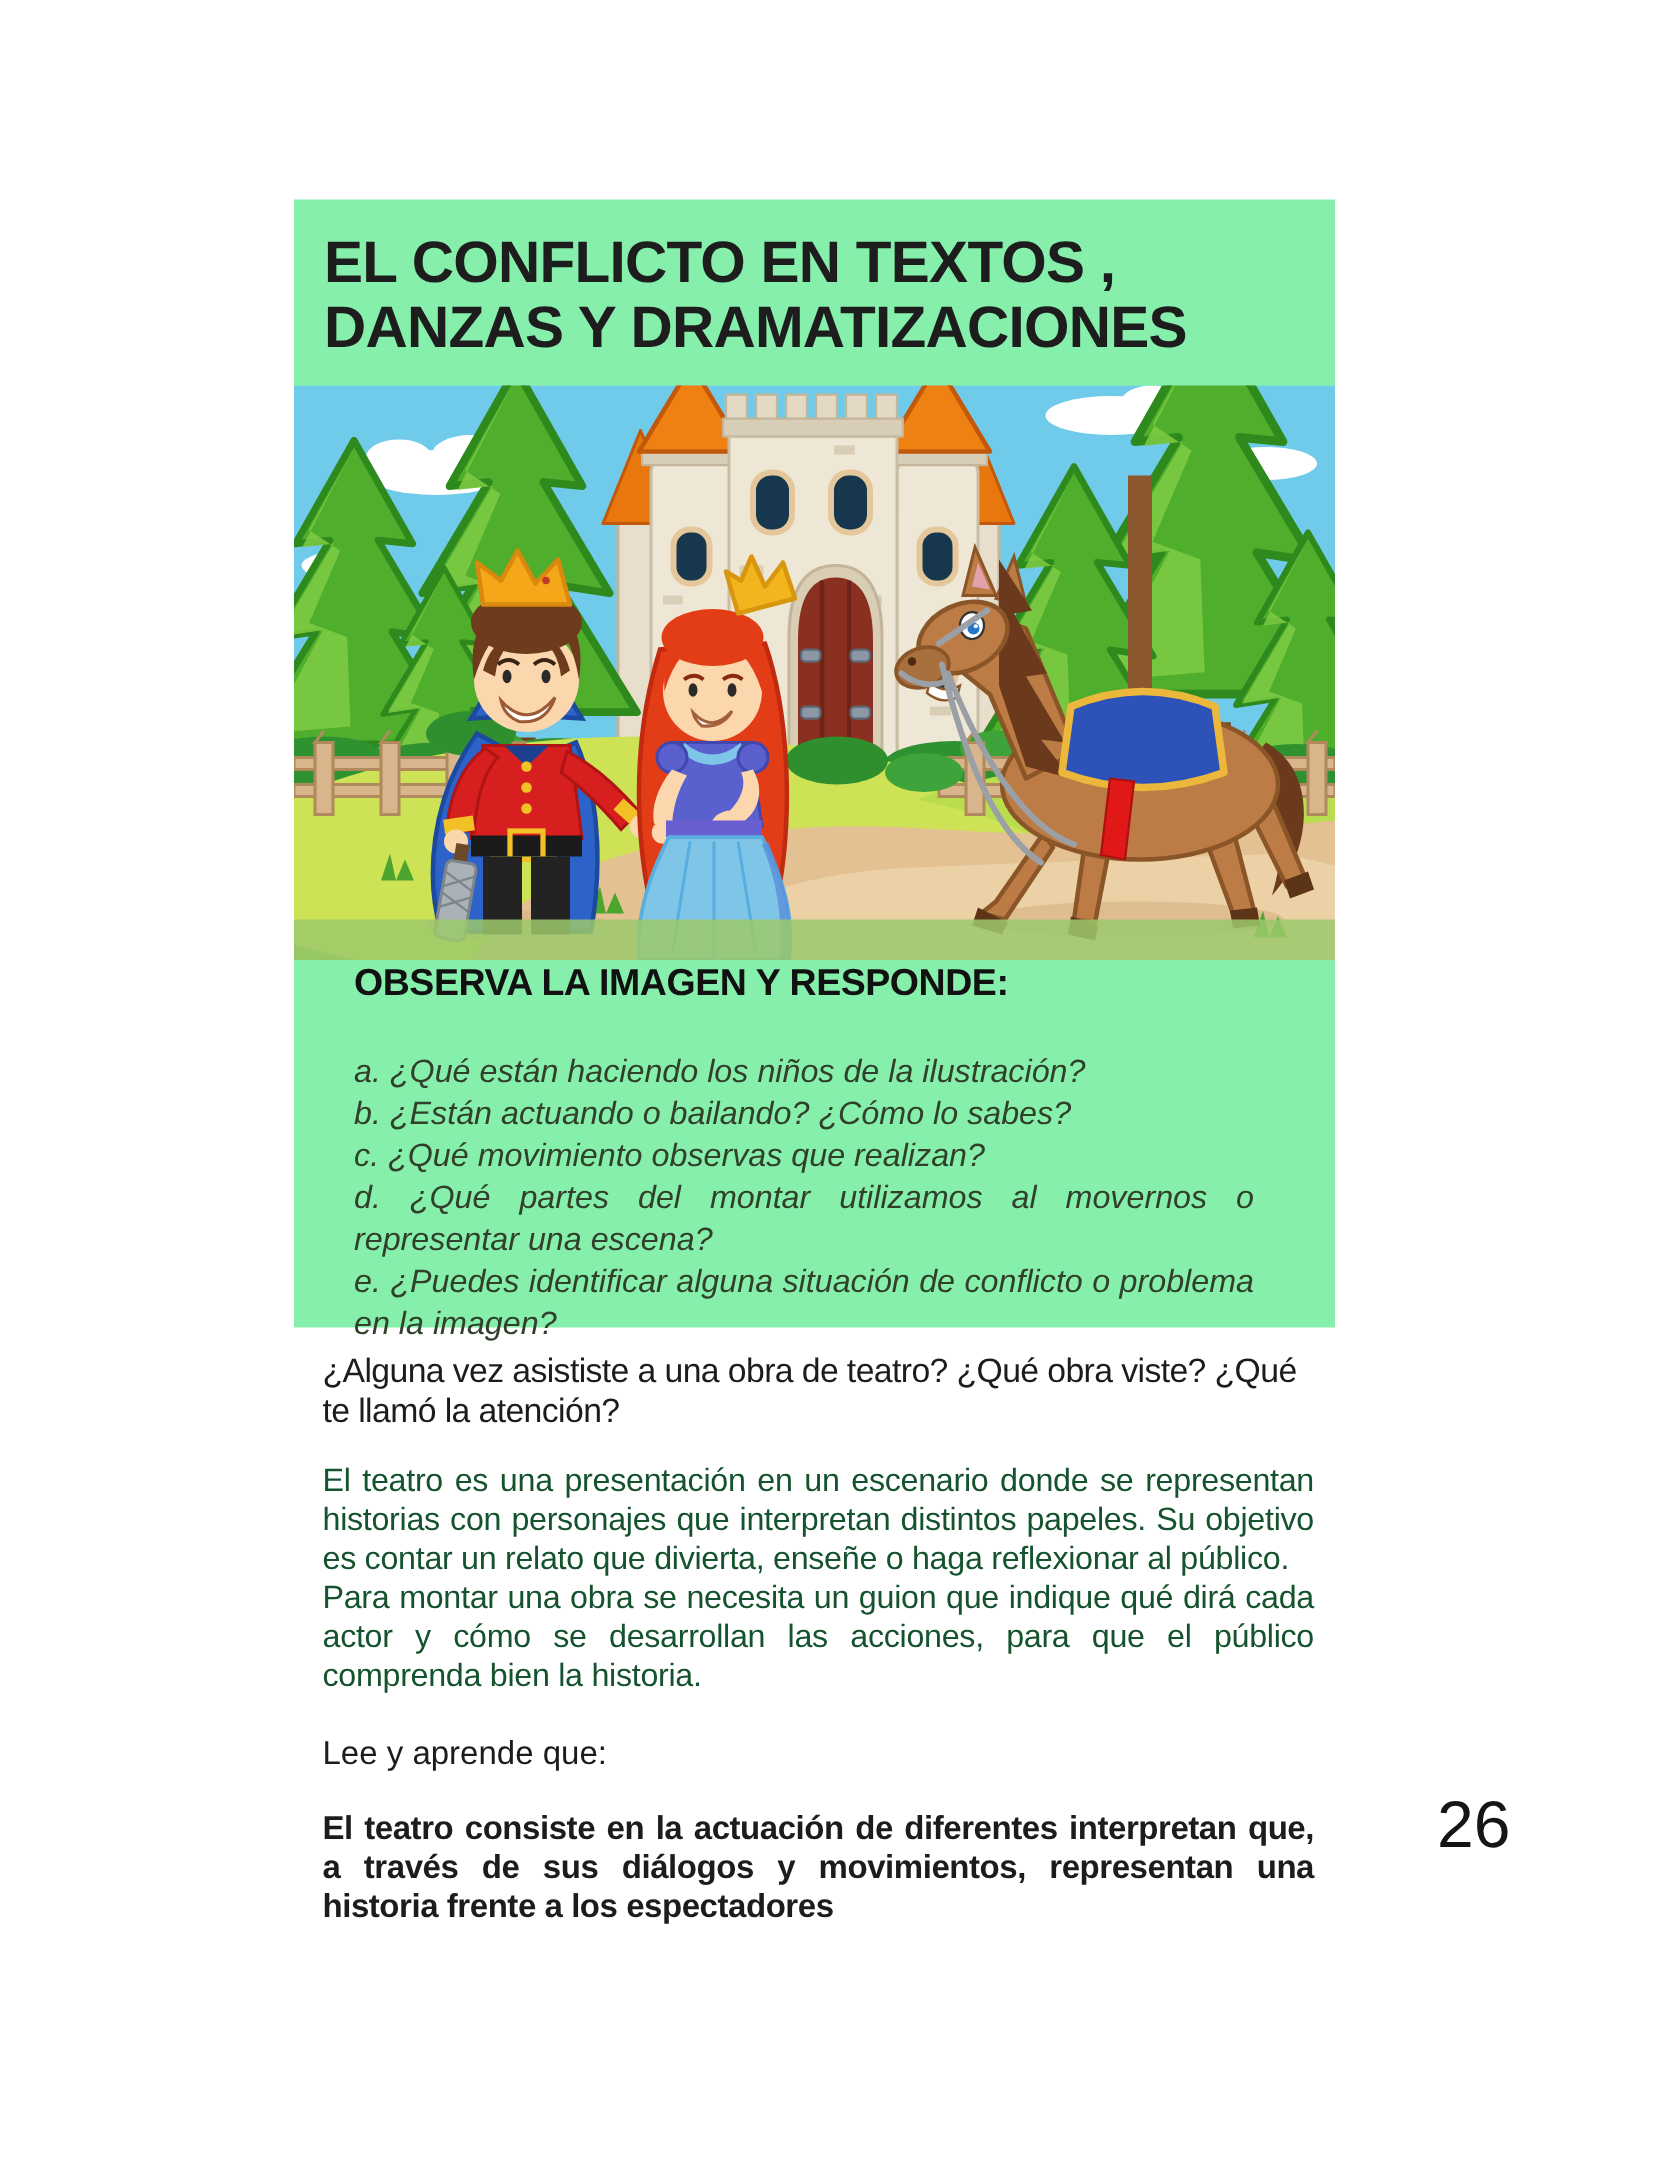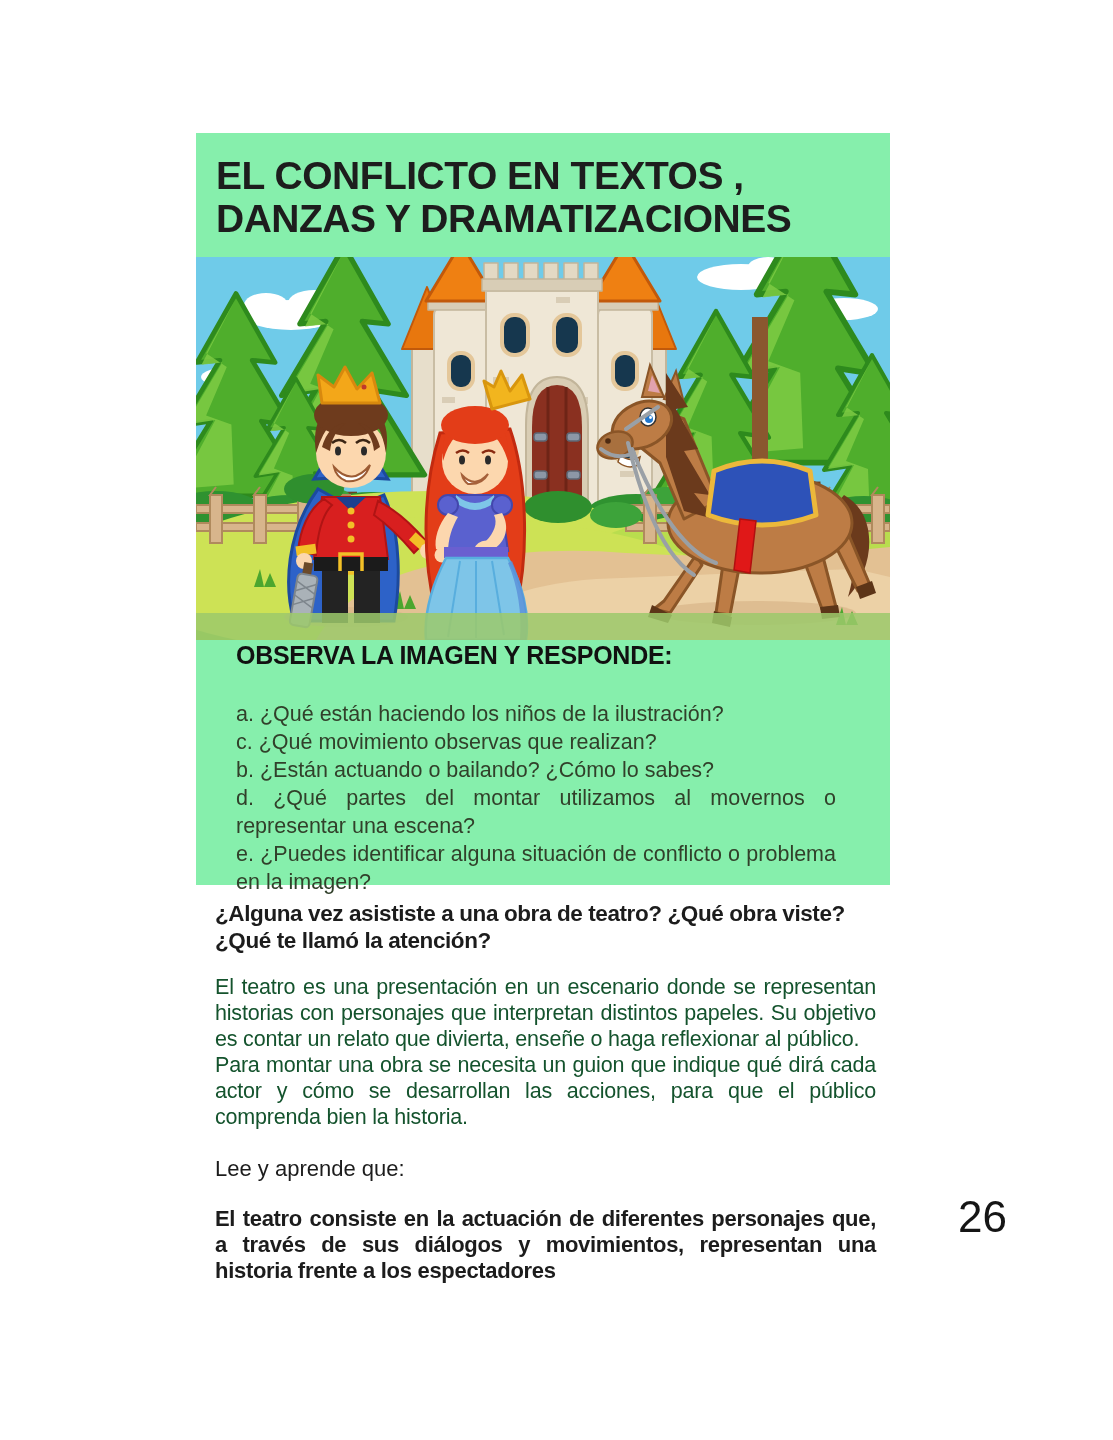--- a/index.html
+++ b/index.html
@@ -19,7 +19,7 @@
   .illustration svg{display:block;}
   .box-text{position:absolute;left:40px;top:508px;width:600px;}
   .observa{font-size:25px;font-weight:bold;color:#111;margin:0 0 30px 0;letter-spacing:-0.3px;}
-  .question{font-size:21.5px;line-height:28px;color:#31402a;text-align:justify;margin:0;}
+  .question{font-size:21.5px;line-height:28px;color:#31402a;text-align:justify;margin:0;font-style:italic;}
   .main-text{position:absolute;left:215px;top:900px;width:661px;}
   .q-heading{font-size:22.5px;font-weight:bold;line-height:27px;color:#1c1c1c;margin:0 0 20px 0;letter-spacing:-0.4px;}
   .para{font-size:21.5px;line-height:26px;text-align:justify;color:#14532d;margin:0;letter-spacing:-0.2px;}

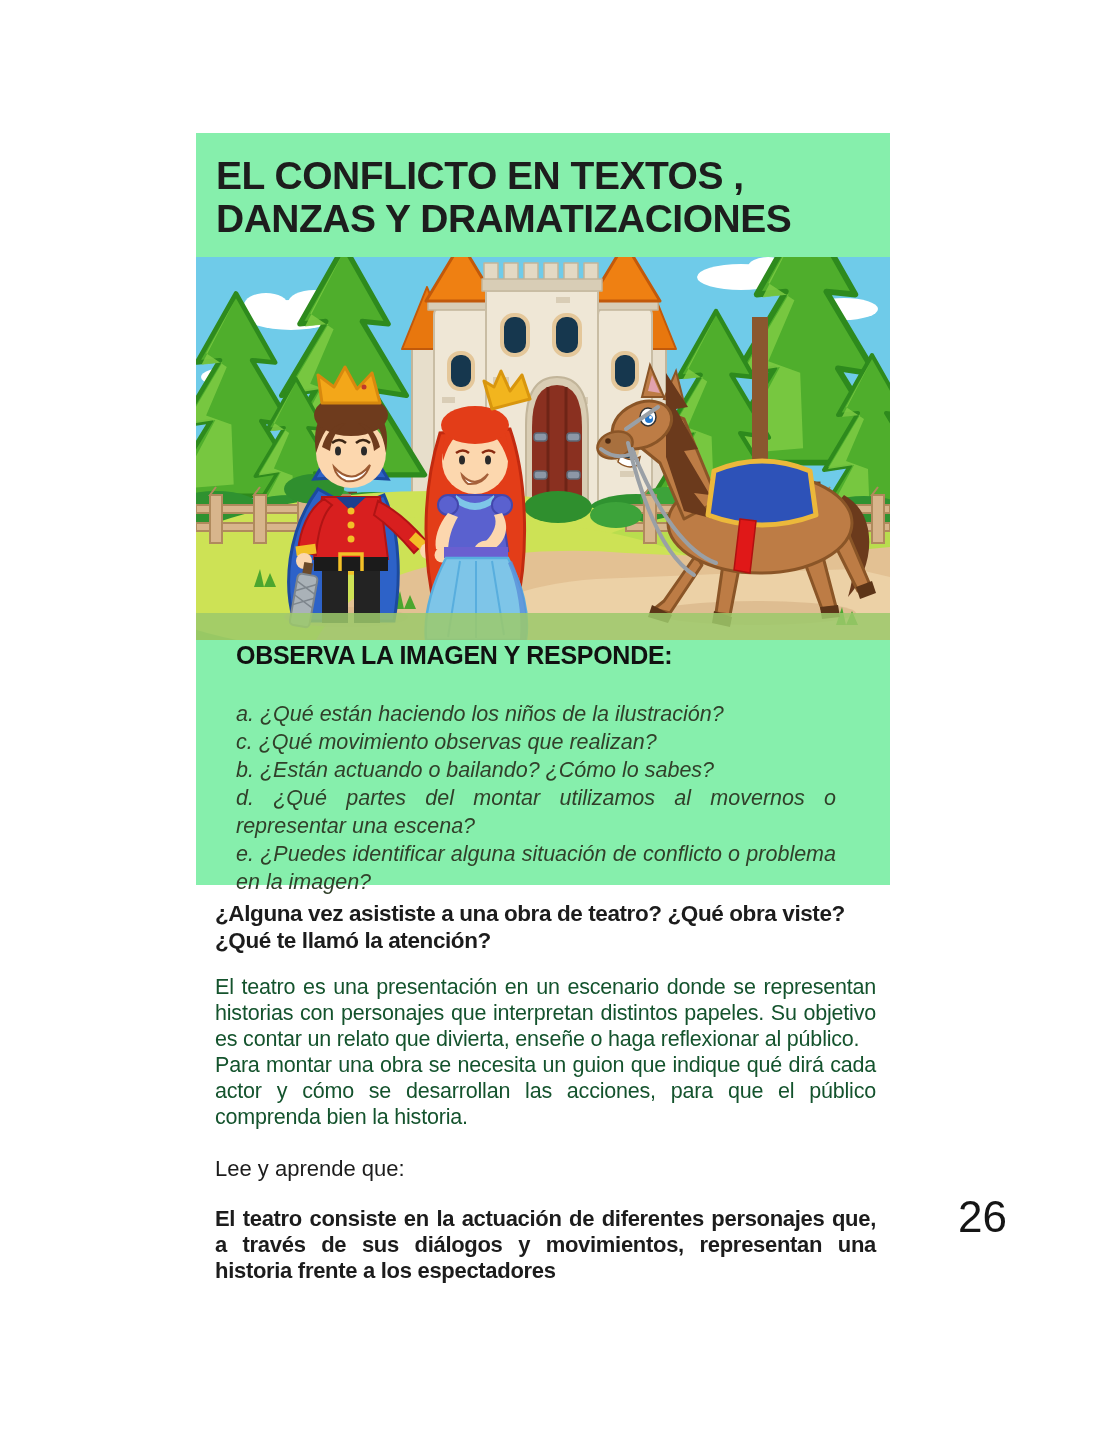--- a/index.html
+++ b/index.html
@@ -280,8 +280,8 @@
   <div class="box-text">
     <p class="observa">OBSERVA LA IMAGEN Y RESPONDE:</p>
     <p class="question">a. ¿Qué están haciendo los niños de la ilustración?</p>
+    <p class="question">b. ¿Están actuando o bailando? ¿Cómo lo sabes?</p>
     <p class="question">c. ¿Qué movimiento observas que realizan?</p>
-    <p class="question">b. ¿Están actuando o bailando? ¿Cómo lo sabes?</p>
     <p class="question">d. ¿Qué partes del montar utilizamos al movernos o representar una escena?</p>
     <p class="question">e. ¿Puedes identificar alguna situación de conflicto o problema en la imagen?</p>
   </div>

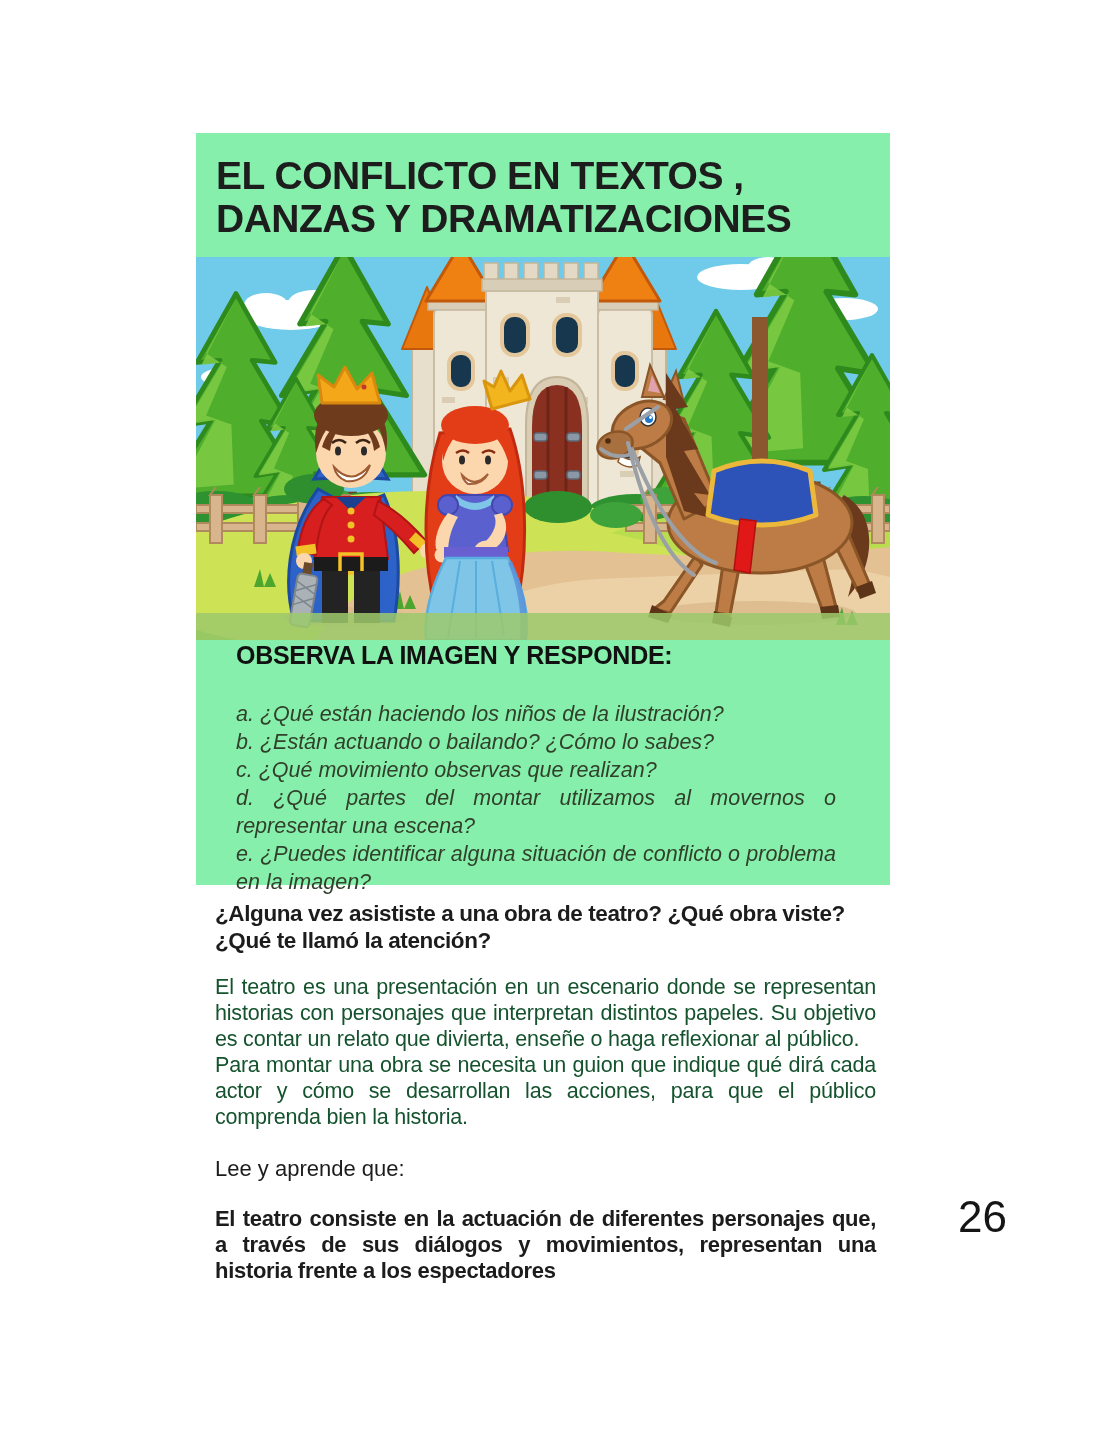--- a/index.html
+++ b/index.html
@@ -21,7 +21,7 @@
   .observa{font-size:25px;font-weight:bold;color:#111;margin:0 0 30px 0;letter-spacing:-0.3px;}
   .question{font-size:21.5px;line-height:28px;color:#31402a;text-align:justify;margin:0;font-style:italic;}
   .main-text{position:absolute;left:215px;top:900px;width:661px;}
-  .q-heading{font-size:22.5px;font-weight:bold;line-height:27px;color:#1c1c1c;margin:0 0 20px 0;letter-spacing:-0.4px;}
+  .q-heading{font-size:22.5px;font-weight:normal;line-height:27px;color:#1c1c1c;margin:0 0 20px 0;letter-spacing:-0.4px;}
   .para{font-size:21.5px;line-height:26px;text-align:justify;color:#14532d;margin:0;letter-spacing:-0.2px;}
   .lead-in{font-size:22px;font-weight:normal;color:#1c1c1c;margin:26px 0 24px 0;}
   .bold-para{font-size:22px;font-weight:bold;line-height:26px;text-align:justify;color:#1c1c1c;margin:0;letter-spacing:-0.3px;}

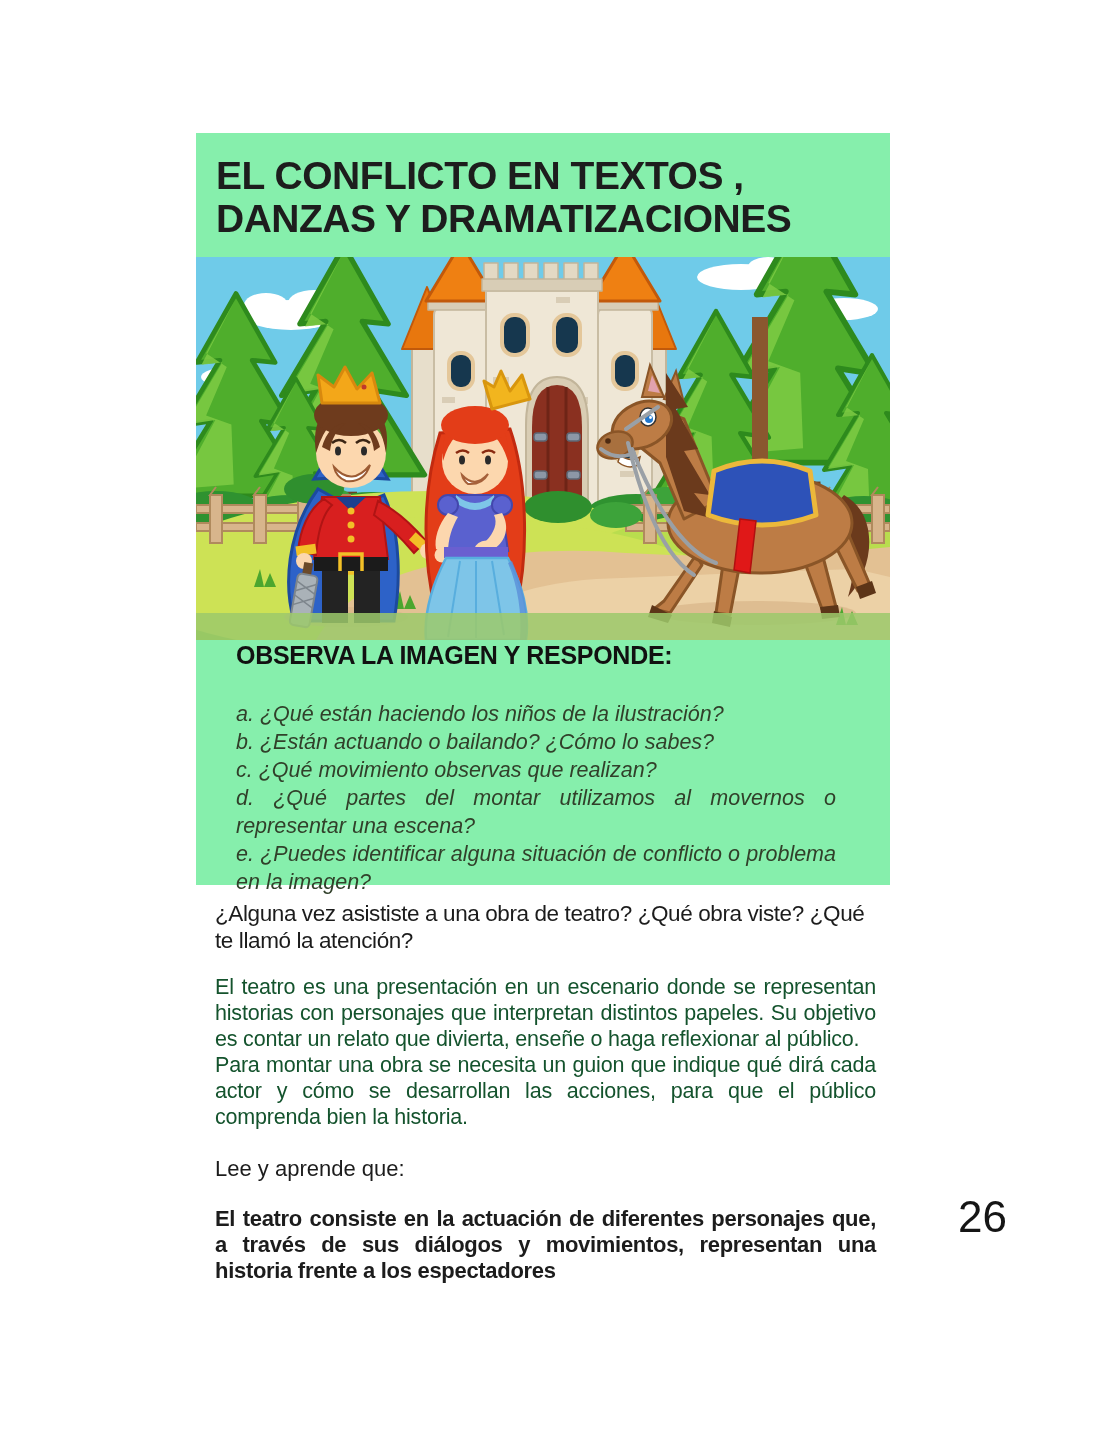--- a/index.html
+++ b/index.html
@@ -292,7 +292,7 @@
   <p class="para">El teatro es una presentación en un escenario donde se representan historias con personajes que interpretan distintos papeles. Su objetivo es contar un relato que divierta, enseñe o haga reflexionar al público.</p>
   <p class="para">Para montar una obra se necesita un guion que indique qué dirá cada actor y cómo se desarrollan las acciones, para que el público comprenda bien la historia.</p>
   <p class="lead-in">Lee y aprende que:</p>
-  <p class="bold-para">El teatro consiste en la actuación de diferentes personajes que, a través de sus diálogos y movimientos, representan una historia frente a los espectadores</p>
+  <p class="bold-para">El teatro consiste en la actuación de diferentes interpretan que, a través de sus diálogos y movimientos, representan una historia frente a los espectadores</p>
 </div>
 
 <div class="page-number">26</div>

